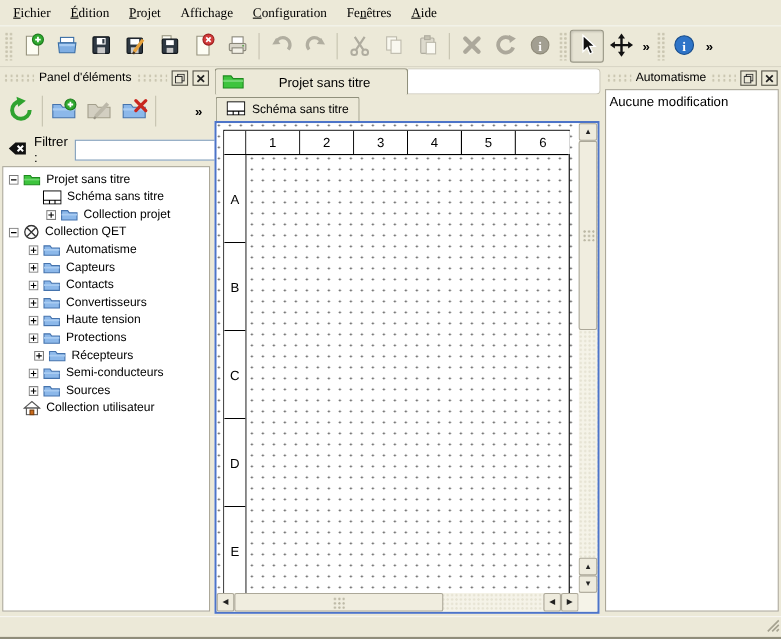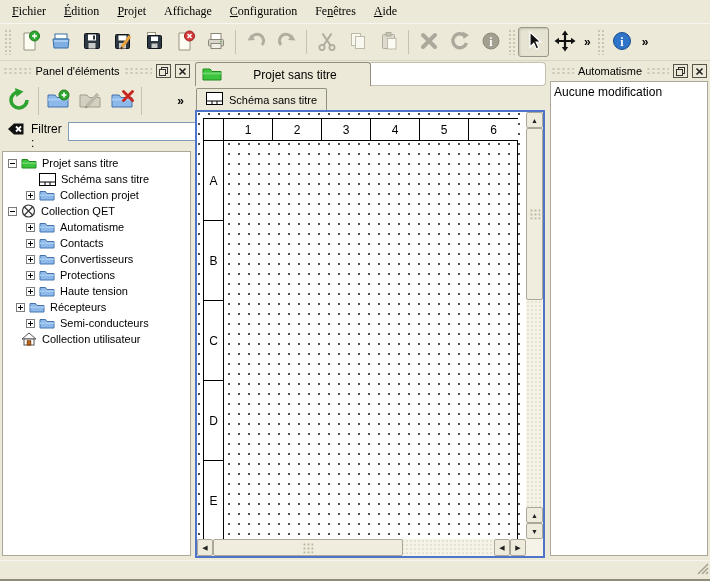--- a/index.html
+++ b/index.html
@@ -51,7 +51,7 @@
   .pt-sep { width:1px; height:28px; background:#C6C2B0; margin:0 3px; }
   .pt-chevron { margin-left:auto; margin-right:6px; font-size:12px; font-weight:bold; }
 
-  .filter-row { height:28px; display:flex; gap:6px; padding:0 7px; flex:0 0 auto; }
+  .filter-row { height:28px; display:flex; align-items:center; gap:6px; padding:0 7px; flex:0 0 auto; }
   .filter-input { flex:1; height:19px; border:1px solid #7F9DB9; background:#fff;
                   font:11px "Liberation Sans",sans-serif; padding:1px 3px; }
 

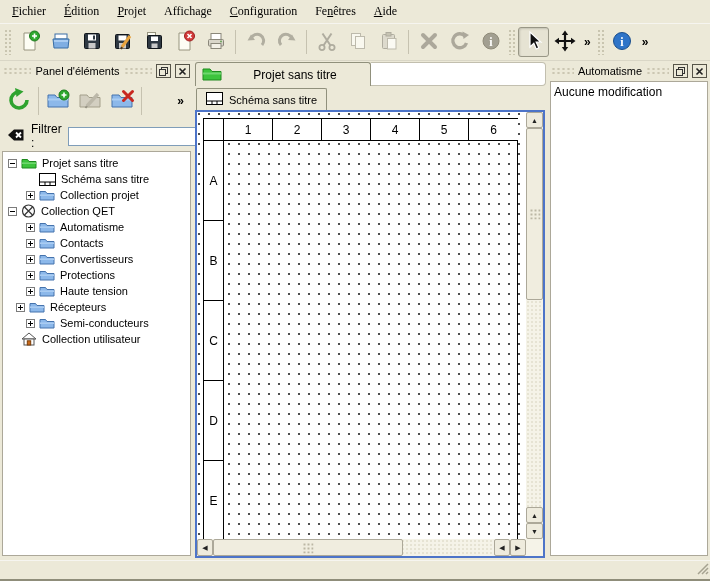--- a/index.html
+++ b/index.html
@@ -377,7 +377,7 @@
             </span>
             <span>Schéma sans titre</span>
           </div>
-          <div class="tree-row" style="padding-left: 23px;">
+          <div class="tree-row" style="padding-left: 39px;">
             <span class="tree-exp">
               <svg width="9" height="9">
                 <rect x="0.5" y="0.5" width="8" height="8" fill="#fff" stroke="#7C7C7C"></rect>

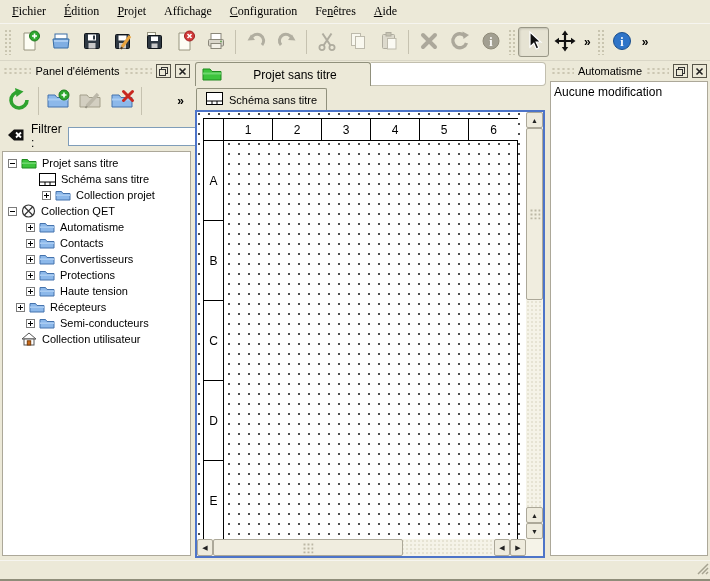--- a/index.html
+++ b/index.html
@@ -421,6 +421,21 @@
               </svg>
             </span>
             <span>Automatisme</span>
+          </div>
+          <div class="tree-row" style="padding-left: 23px;">
+            <span class="tree-exp">
+              <svg width="9" height="9">
+                <rect x="0.5" y="0.5" width="8" height="8" fill="#fff" stroke="#7C7C7C"></rect>
+                <path d="M2,4.5 H7 M4.5,2 V7" stroke="#000"></path>
+              </svg>
+            </span>
+            <span class="tree-ico">
+              <svg width="16" height="12">
+                <path d="M1,2.5 L6.5,2.5 L8,4.5 L15,4.5 L15,11 L1,11 Z" fill="#8CB8EA" stroke="#4573AD"></path>
+                <path d="M1,6.2 H15" stroke="#A9CCF2" stroke-width="1.6"></path>
+              </svg>
+            </span>
+            <span>Capteurs</span>
           </div>
           <div class="tree-row" style="padding-left: 23px;">
             <span class="tree-exp">

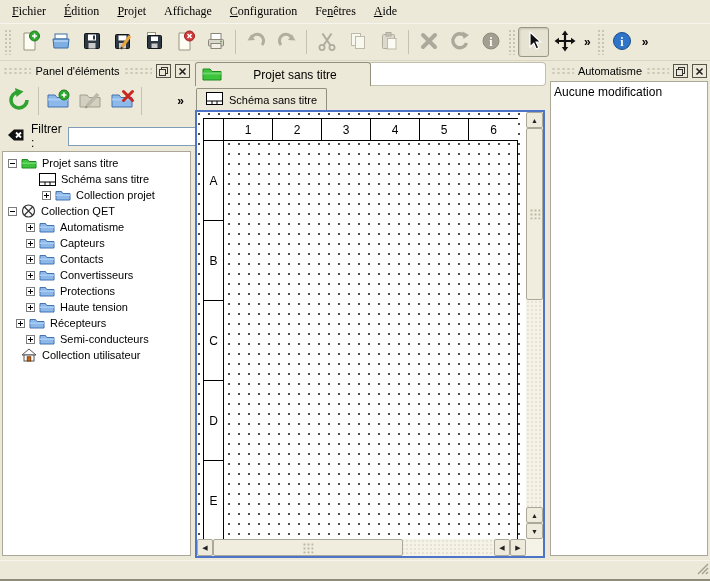--- a/index.html
+++ b/index.html
@@ -480,22 +480,22 @@
                 <path d="M1,6.2 H15" stroke="#A9CCF2" stroke-width="1.6"></path>
               </svg>
             </span>
+            <span>Haute tension</span>
+          </div>
+          <div class="tree-row" style="padding-left: 23px;">
+            <span class="tree-exp">
+              <svg width="9" height="9">
+                <rect x="0.5" y="0.5" width="8" height="8" fill="#fff" stroke="#7C7C7C"></rect>
+                <path d="M2,4.5 H7 M4.5,2 V7" stroke="#000"></path>
+              </svg>
+            </span>
+            <span class="tree-ico">
+              <svg width="16" height="12">
+                <path d="M1,2.5 L6.5,2.5 L8,4.5 L15,4.5 L15,11 L1,11 Z" fill="#8CB8EA" stroke="#4573AD"></path>
+                <path d="M1,6.2 H15" stroke="#A9CCF2" stroke-width="1.6"></path>
+              </svg>
+            </span>
             <span>Protections</span>
-          </div>
-          <div class="tree-row" style="padding-left: 23px;">
-            <span class="tree-exp">
-              <svg width="9" height="9">
-                <rect x="0.5" y="0.5" width="8" height="8" fill="#fff" stroke="#7C7C7C"></rect>
-                <path d="M2,4.5 H7 M4.5,2 V7" stroke="#000"></path>
-              </svg>
-            </span>
-            <span class="tree-ico">
-              <svg width="16" height="12">
-                <path d="M1,2.5 L6.5,2.5 L8,4.5 L15,4.5 L15,11 L1,11 Z" fill="#8CB8EA" stroke="#4573AD"></path>
-                <path d="M1,6.2 H15" stroke="#A9CCF2" stroke-width="1.6"></path>
-              </svg>
-            </span>
-            <span>Haute tension</span>
           </div>
           <div class="tree-row" style="padding-left: 13px;">
             <span class="tree-exp">

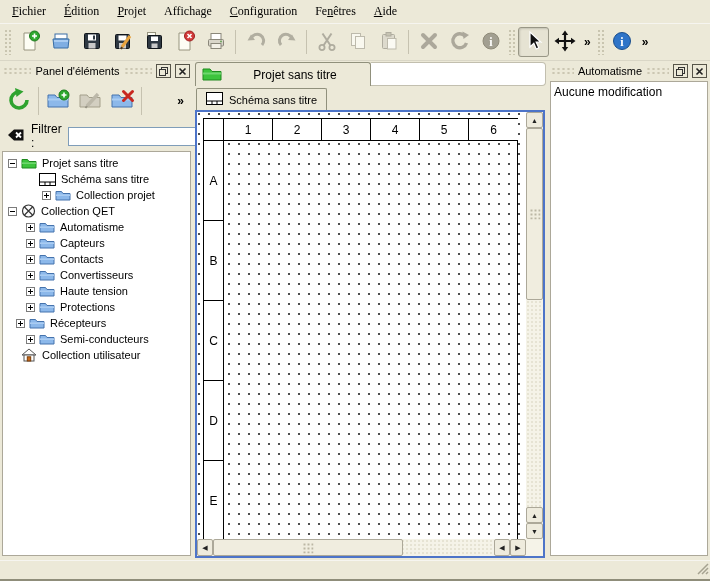--- a/index.html
+++ b/index.html
@@ -497,7 +497,7 @@
             </span>
             <span>Protections</span>
           </div>
-          <div class="tree-row" style="padding-left: 13px;">
+          <div class="tree-row" style="padding-left: 28px;">
             <span class="tree-exp">
               <svg width="9" height="9">
                 <rect x="0.5" y="0.5" width="8" height="8" fill="#fff" stroke="#7C7C7C"></rect>

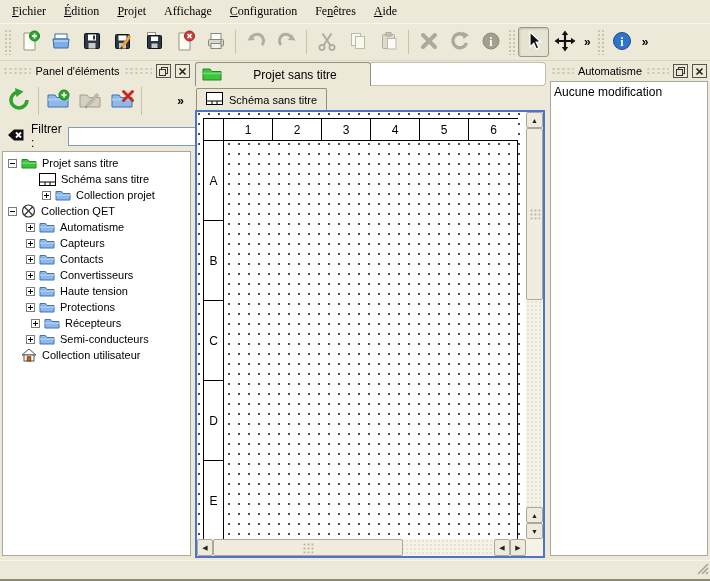--- a/index.html
+++ b/index.html
@@ -526,6 +526,21 @@
               </svg>
             </span>
             <span>Semi-conducteurs</span>
+          </div>
+          <div class="tree-row" style="padding-left: 23px;">
+            <span class="tree-exp">
+              <svg width="9" height="9">
+                <rect x="0.5" y="0.5" width="8" height="8" fill="#fff" stroke="#7C7C7C"></rect>
+                <path d="M2,4.5 H7 M4.5,2 V7" stroke="#000"></path>
+              </svg>
+            </span>
+            <span class="tree-ico">
+              <svg width="16" height="12">
+                <path d="M1,2.5 L6.5,2.5 L8,4.5 L15,4.5 L15,11 L1,11 Z" fill="#8CB8EA" stroke="#4573AD"></path>
+                <path d="M1,6.2 H15" stroke="#A9CCF2" stroke-width="1.6"></path>
+              </svg>
+            </span>
+            <span>Sources</span>
           </div>
           <div class="tree-row" style="padding-left: 5px;">
             <span class="tree-exp spacer"></span>

